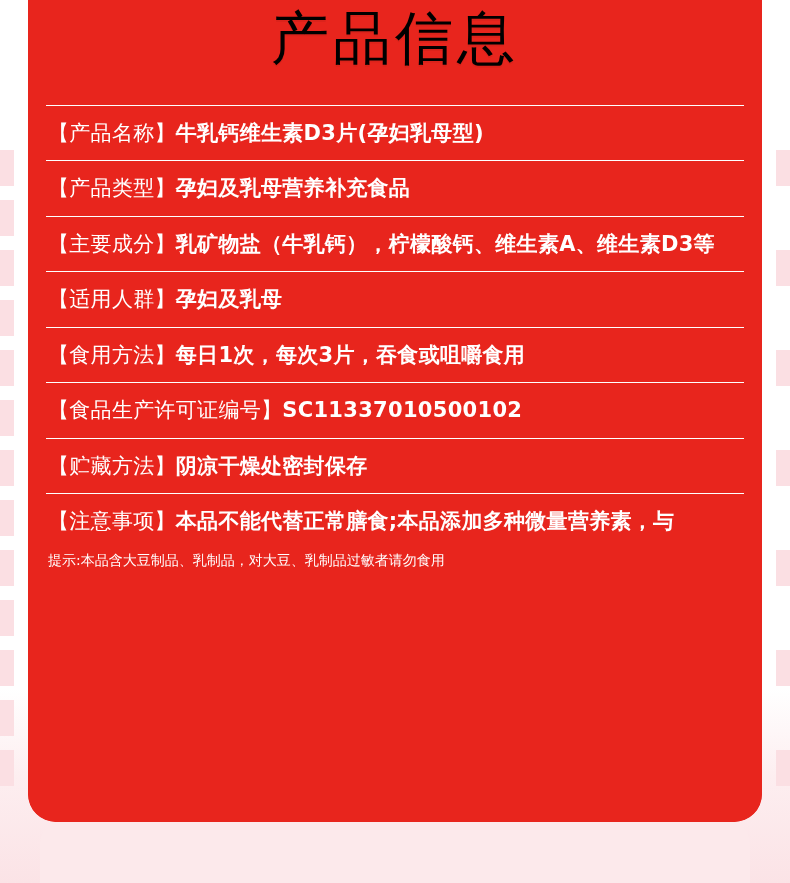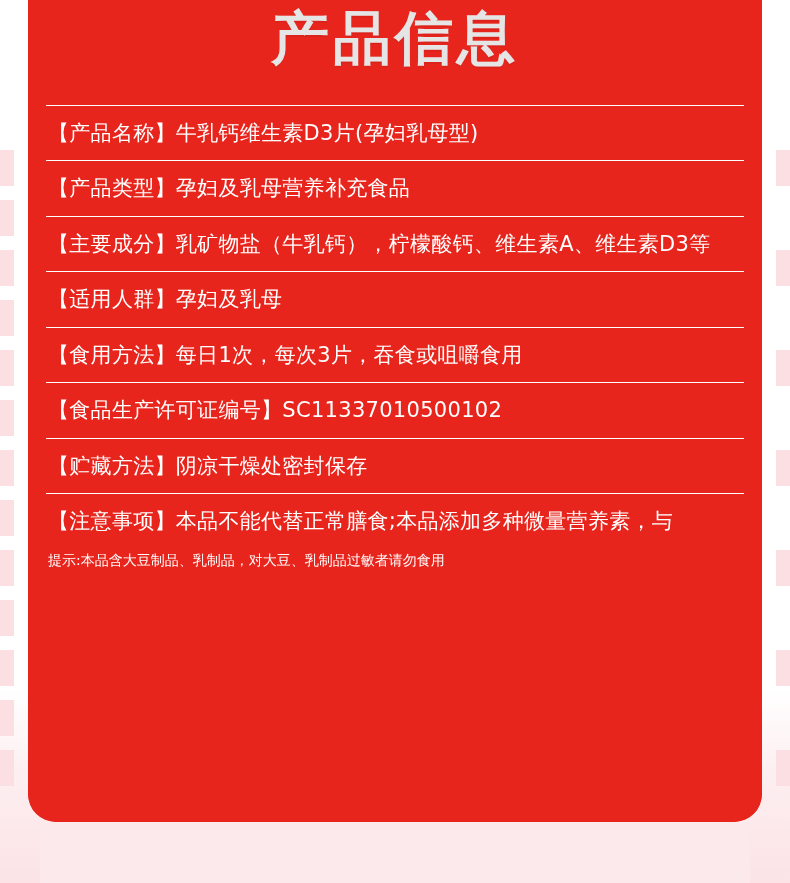--- a/index.html
+++ b/index.html
@@ -71,9 +71,9 @@
   }
 
   .card-title {
-    color: #e5e5e5;
+    color: #000000;
     font-size: 58px;
-    font-weight: bold;
+    font-weight: normal;
     letter-spacing: 4px;
     text-align: center;
     margin-top: 48px;

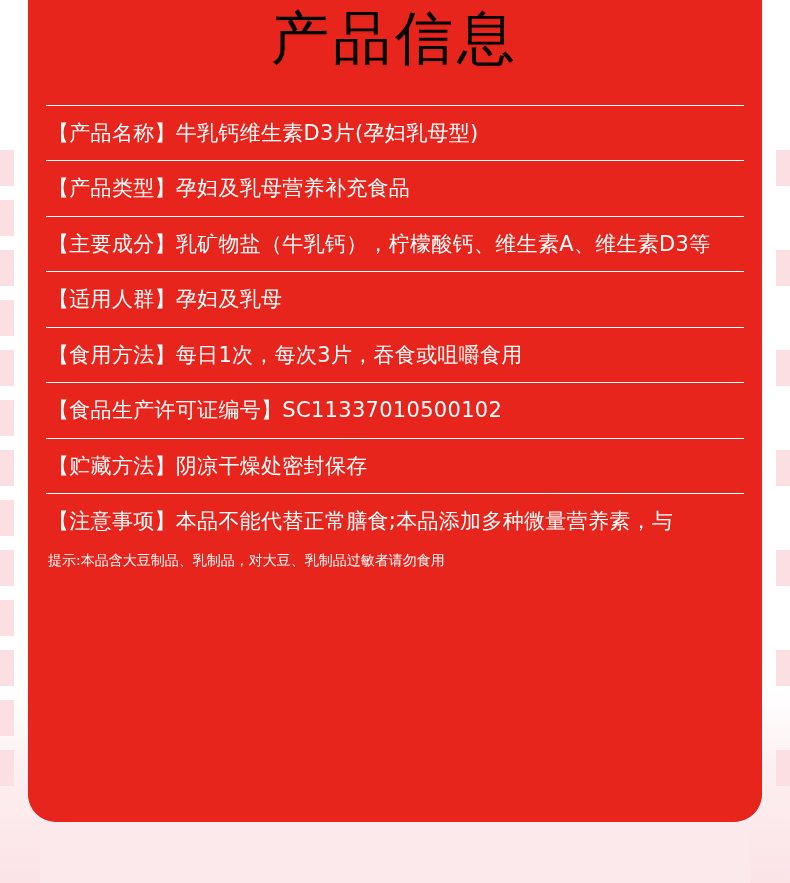--- a/index.html
+++ b/index.html
@@ -101,7 +101,7 @@
     font-weight: normal;
   }
   .info-row .value {
-    font-weight: normal;
+    font-weight: bold;
   }
 
   

